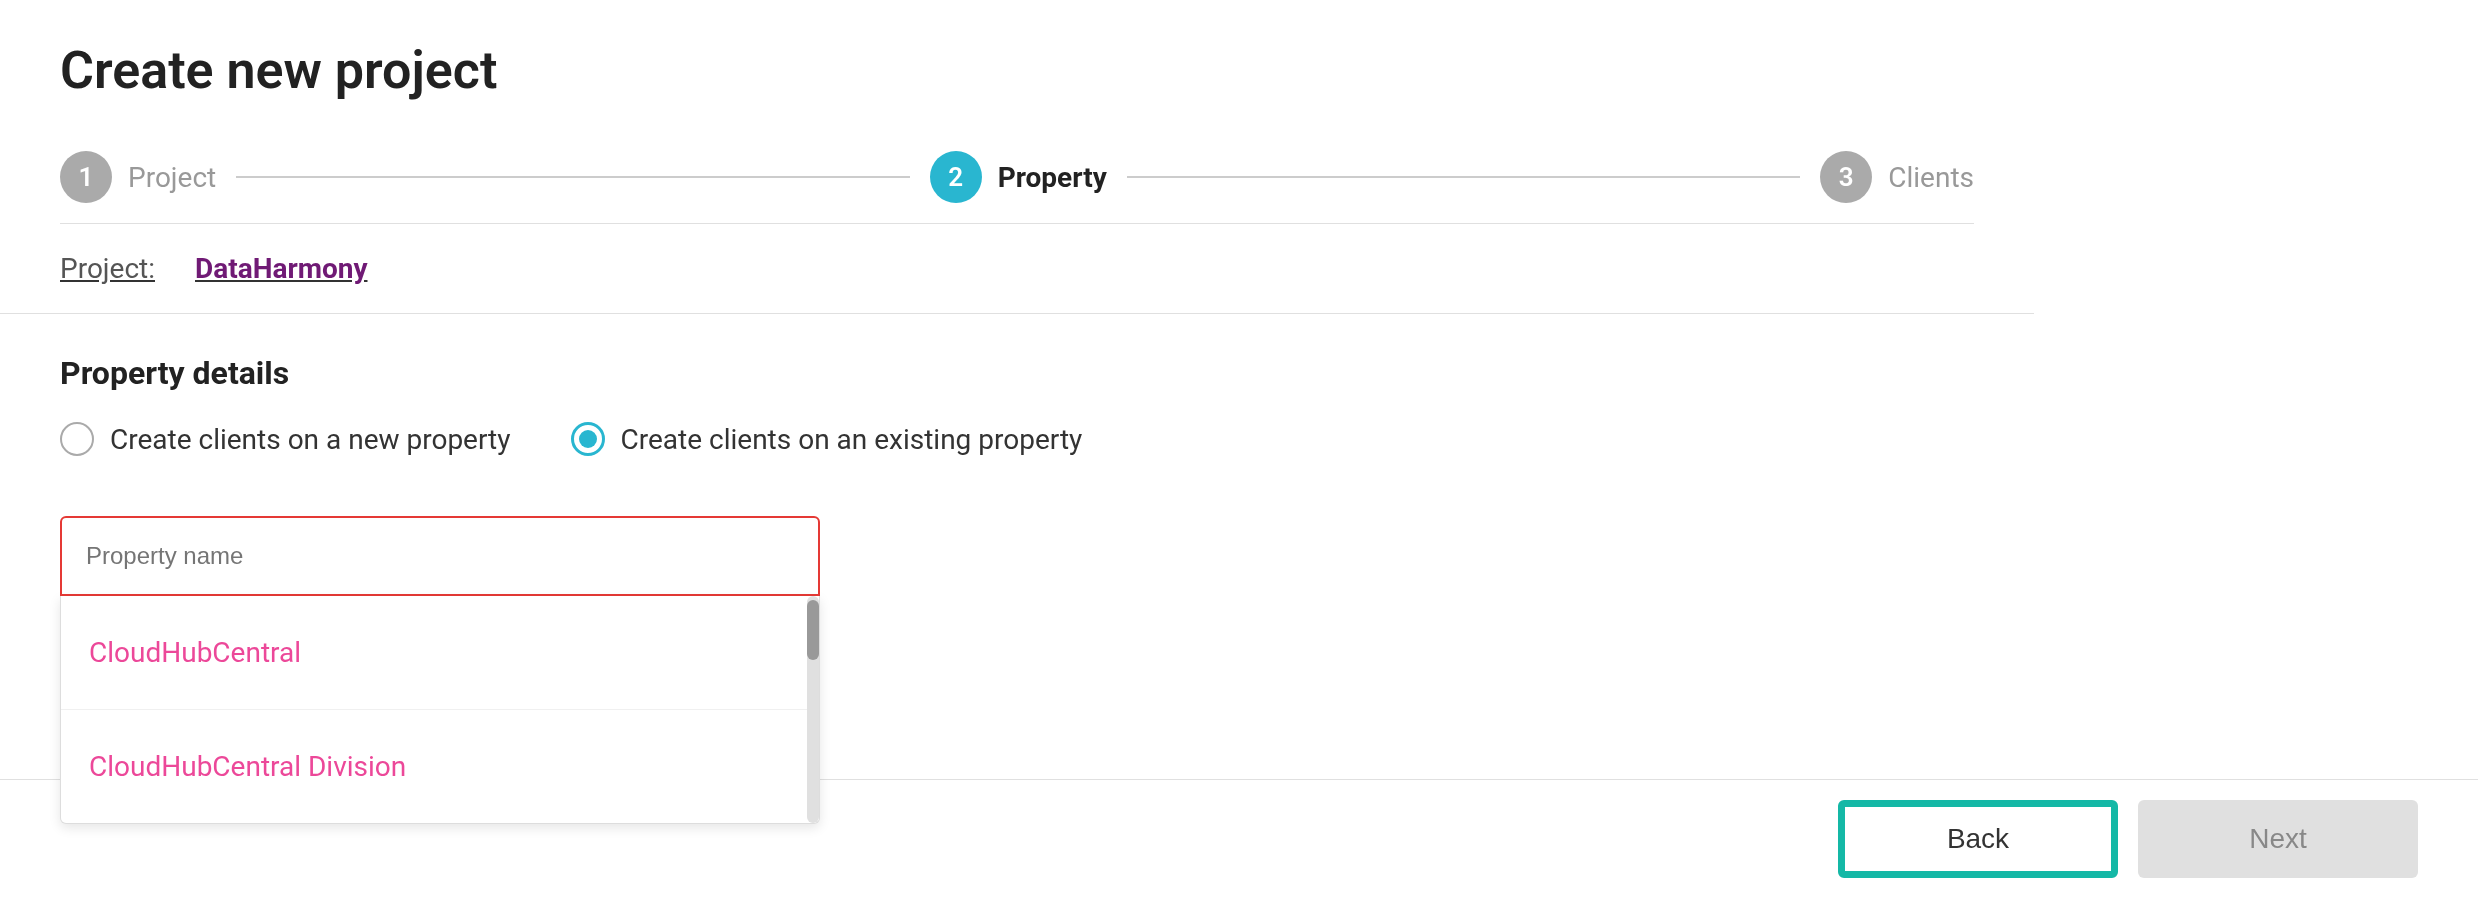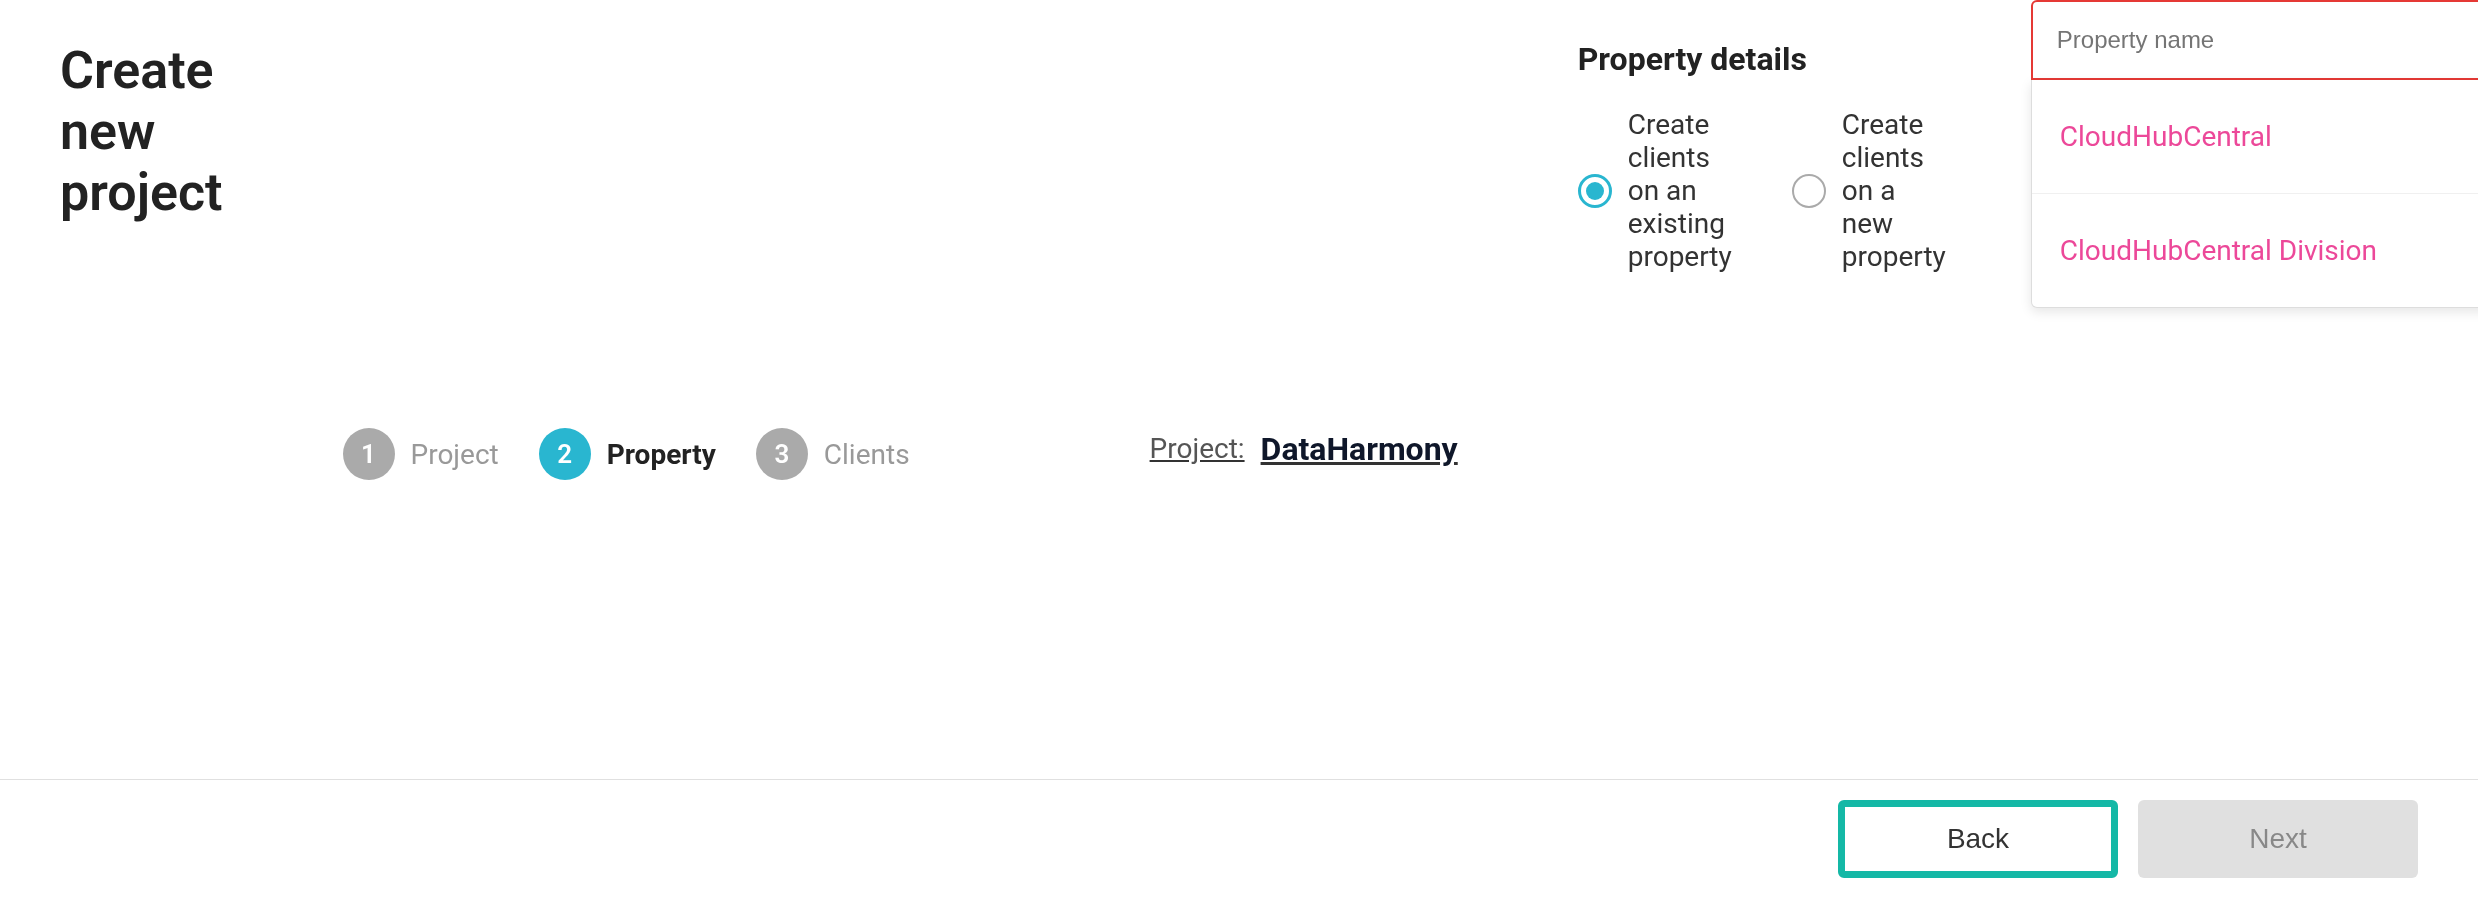--- a/index.html
+++ b/index.html
@@ -17,6 +17,7 @@
       min-height: 898px;
       background: #fff;
       display: flex;
+      flex-direction: column;
     }
 
     

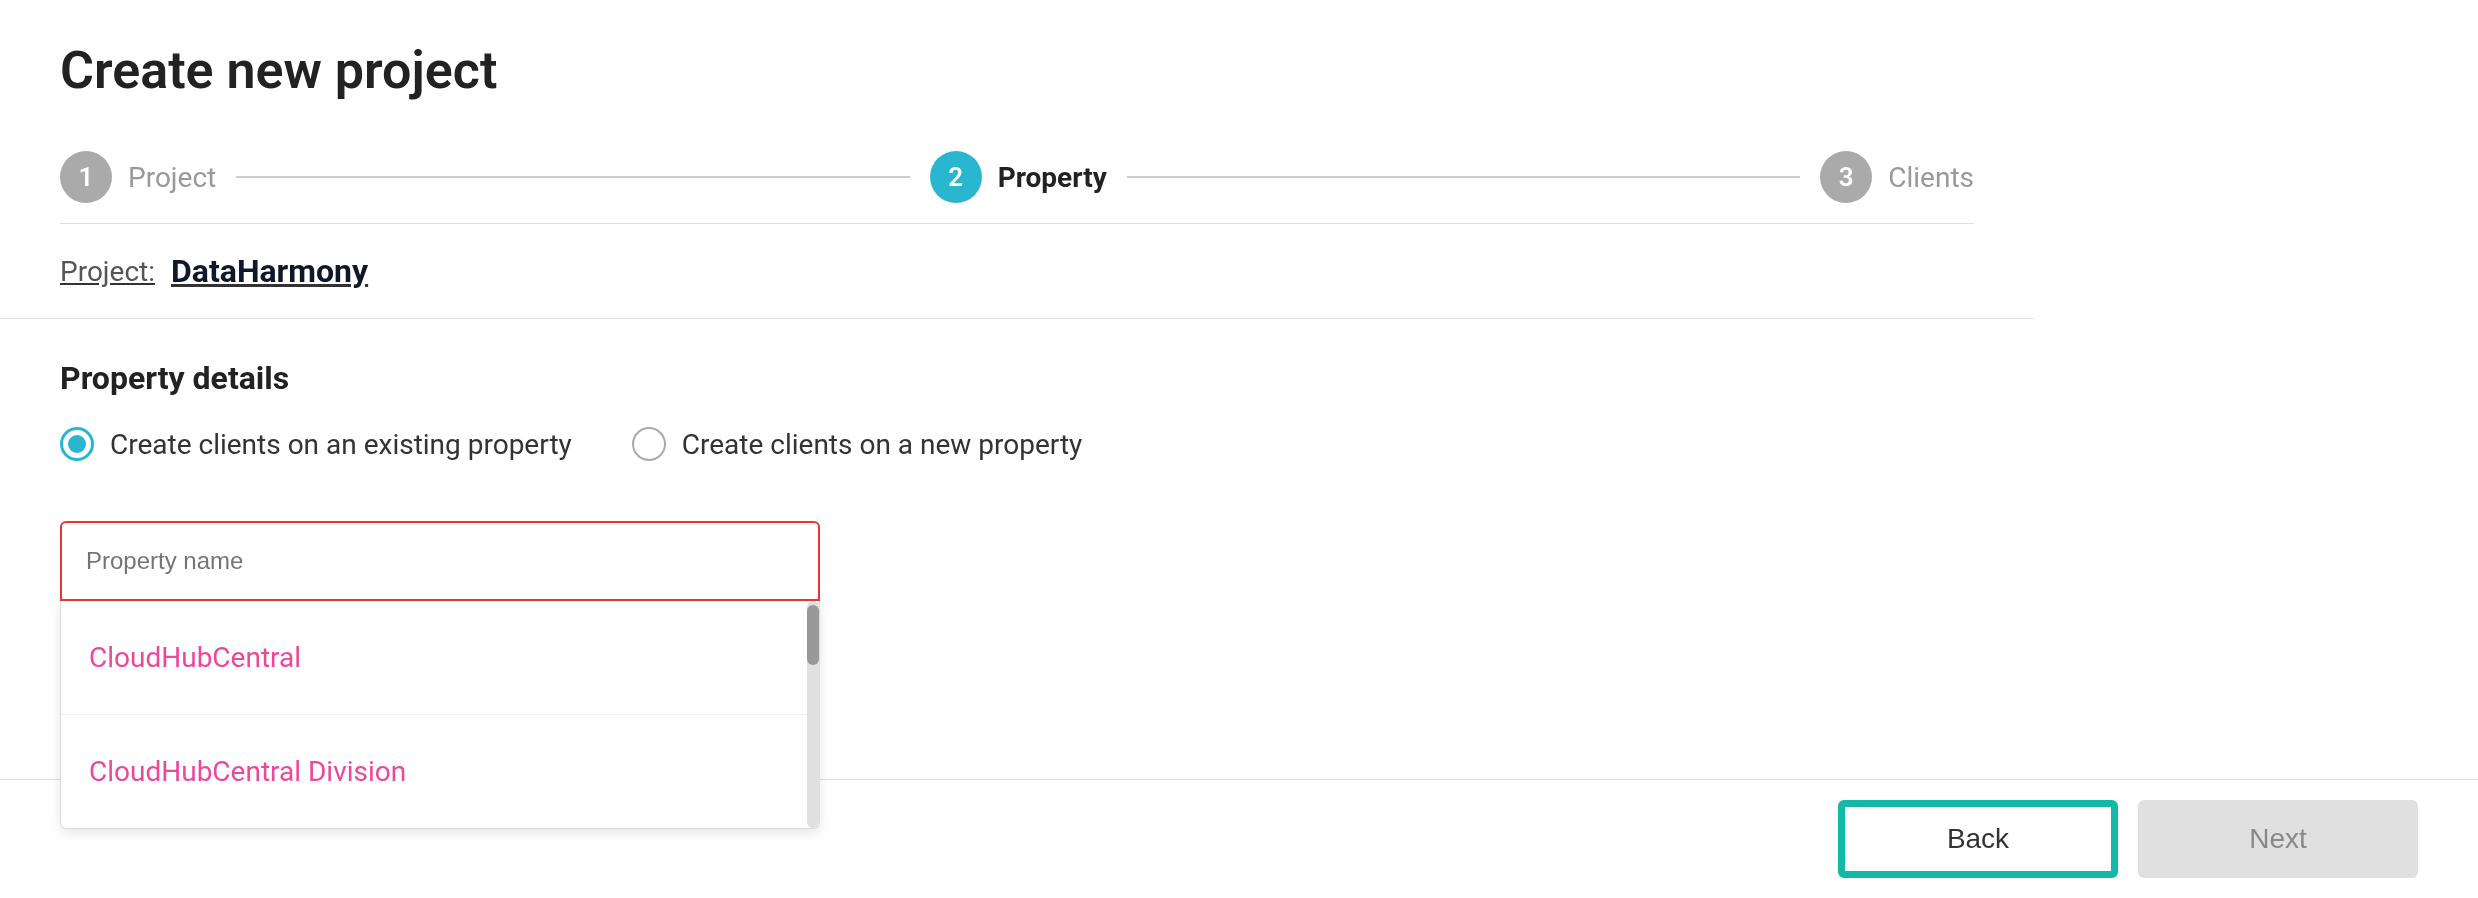--- a/index.html
+++ b/index.html
@@ -98,9 +98,10 @@
       color: #555;
     }
     .project-value {
-      font-size: 32px;
+      font-size: 28px;
       font-weight: 700;
-      color: #0f172a;
+      color: #701a75;
+      margin-left: 24px;
     }
 
     

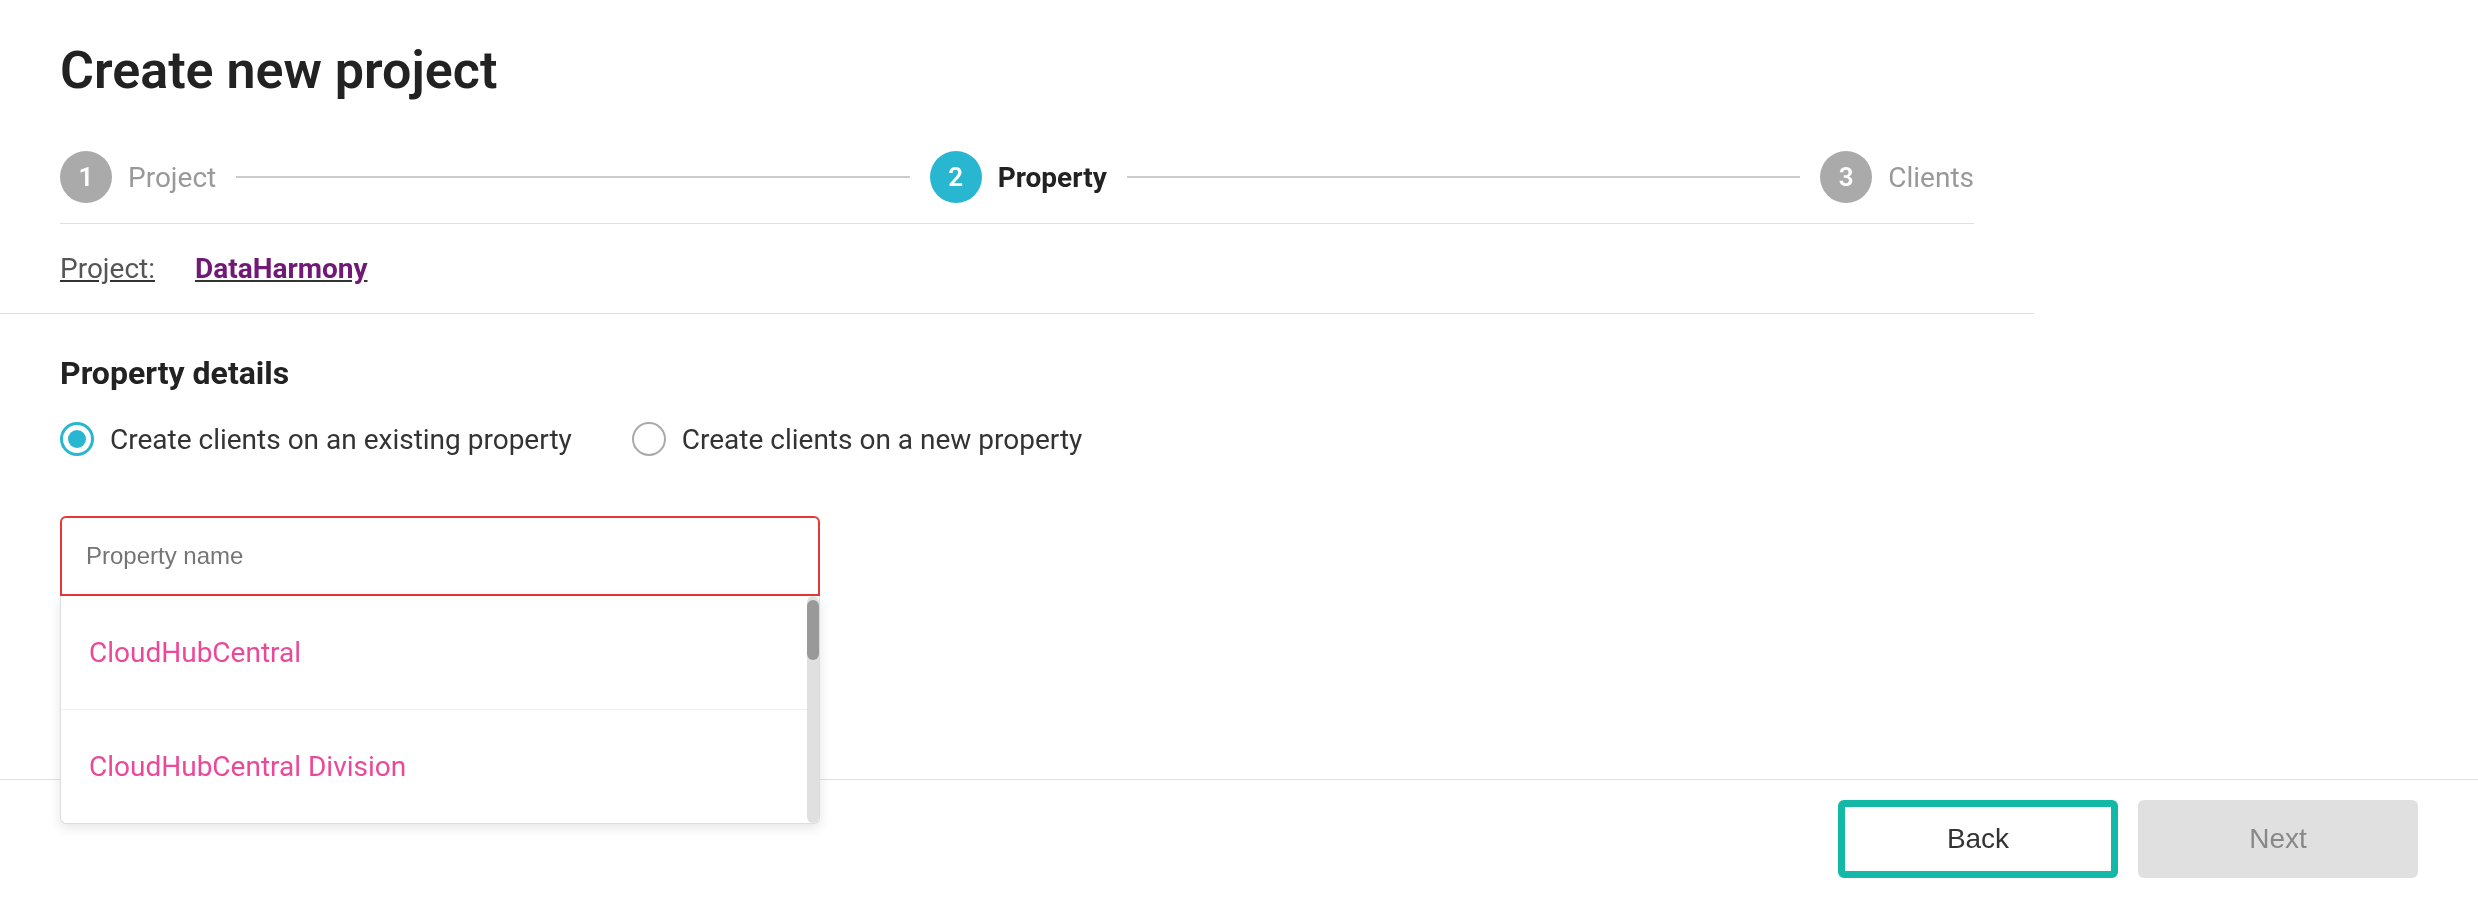--- a/index.html
+++ b/index.html
@@ -305,15 +305,15 @@
     <div class="radio-group">
 
       <div class="radio-option">
+        <div class="radio-outer empty"></div>
+        <span class="radio-label">Create clients on a new property</span>
+      </div>
+
+      <div class="radio-option">
         <div class="radio-outer">
           <div class="radio-inner"></div>
         </div>
         <span class="radio-label">Create clients on an existing property</span>
-      </div>
-
-      <div class="radio-option">
-        <div class="radio-outer empty"></div>
-        <span class="radio-label">Create clients on a new property</span>
       </div>
     </div>
   </div>

